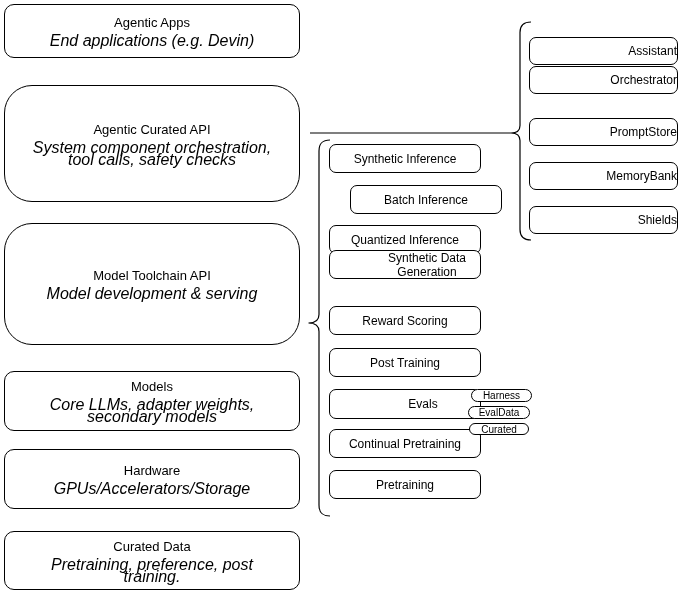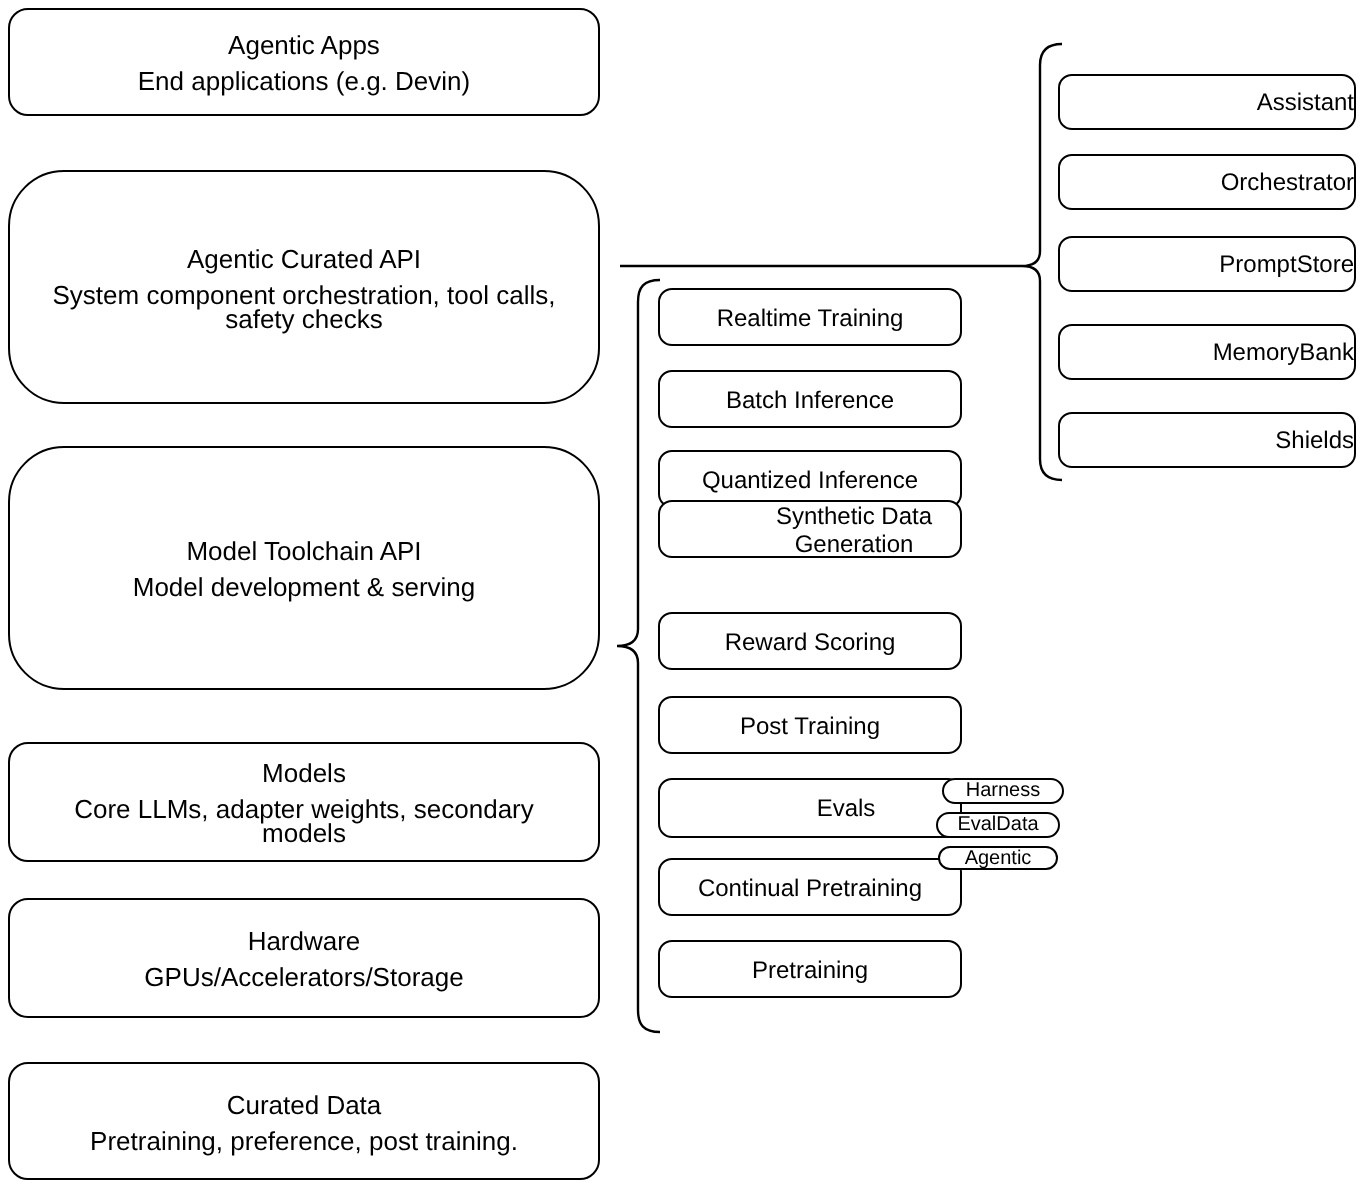--- a/index.html
+++ b/index.html
@@ -42,7 +42,7 @@
   }
   .left-node.big { border-radius: 28px; }
   .left-title { font-size: 13px; line-height: 15px; }
-  .left-subtitle { font-size: 13px; line-height: 12px; }
+  .left-subtitle { font-size: 16px; line-height: 12px; font-style: italic; }
   .mid-node {
     left: 329px;
     width: 152px;

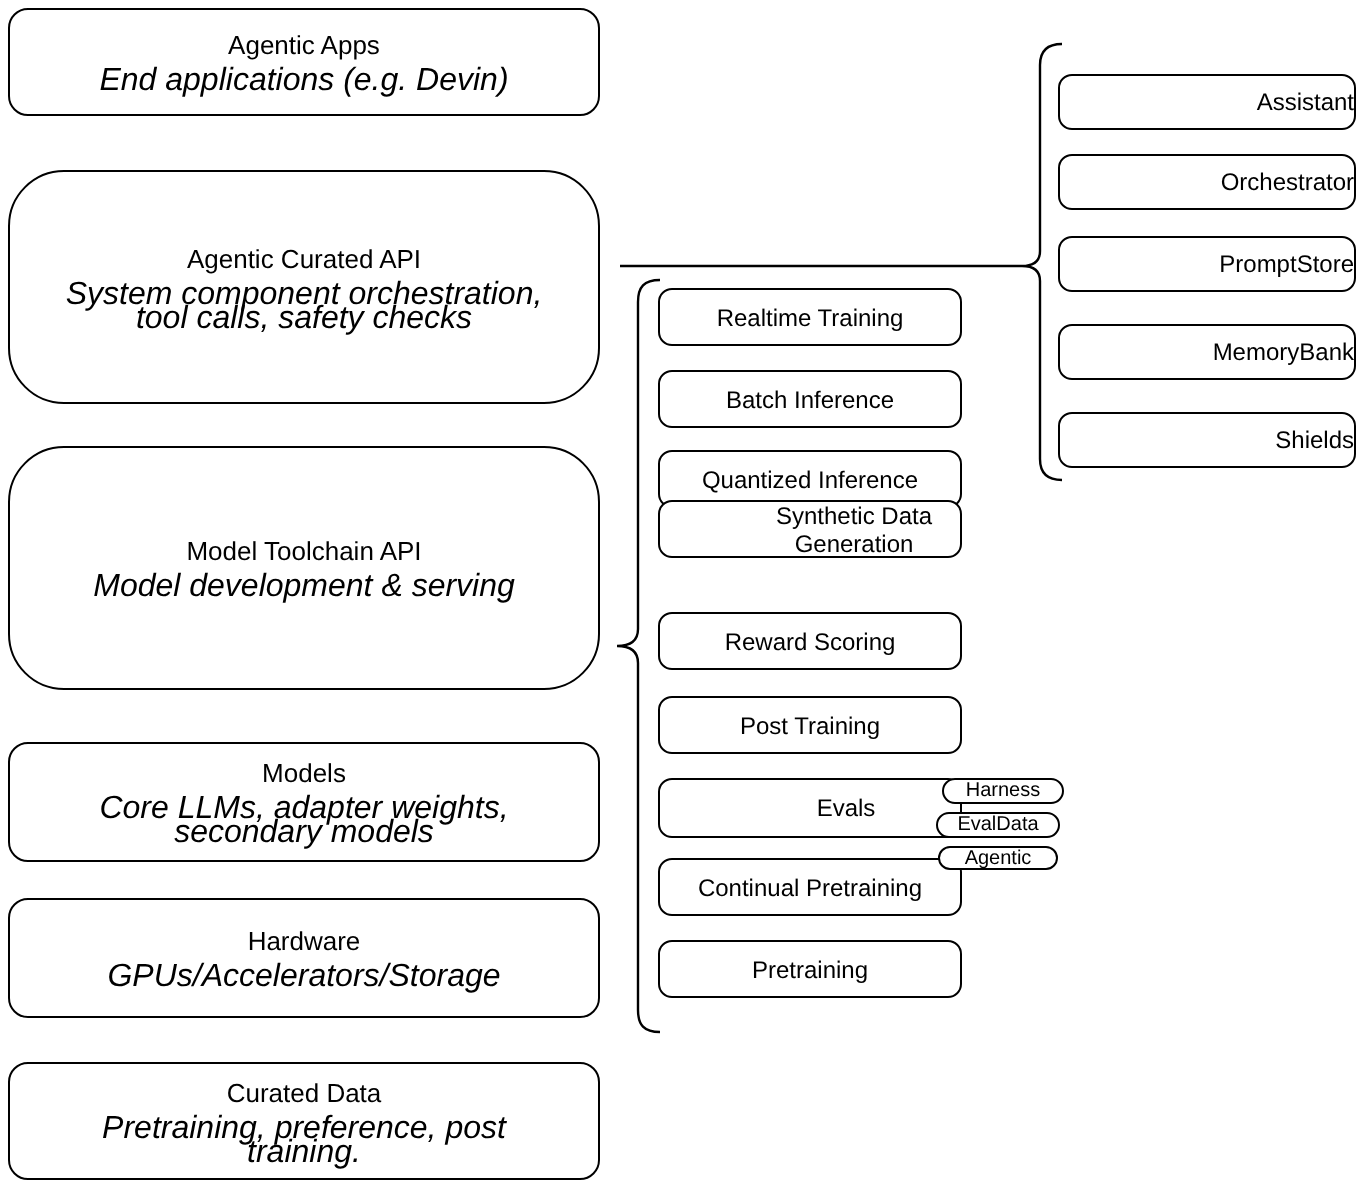--- a/index.html
+++ b/index.html
@@ -160,7 +160,7 @@
   <div class="node right-node" style="top:37px;">
       <span>Assistant</span>
     </div>
-  <div class="node right-node" style="top:77px;padding-left:28px;">
+  <div class="node right-node" style="top:66px;padding-left:28px;">
       <span>Orchestrator</span>
     </div>
   <div class="node right-node" style="top:118px;">

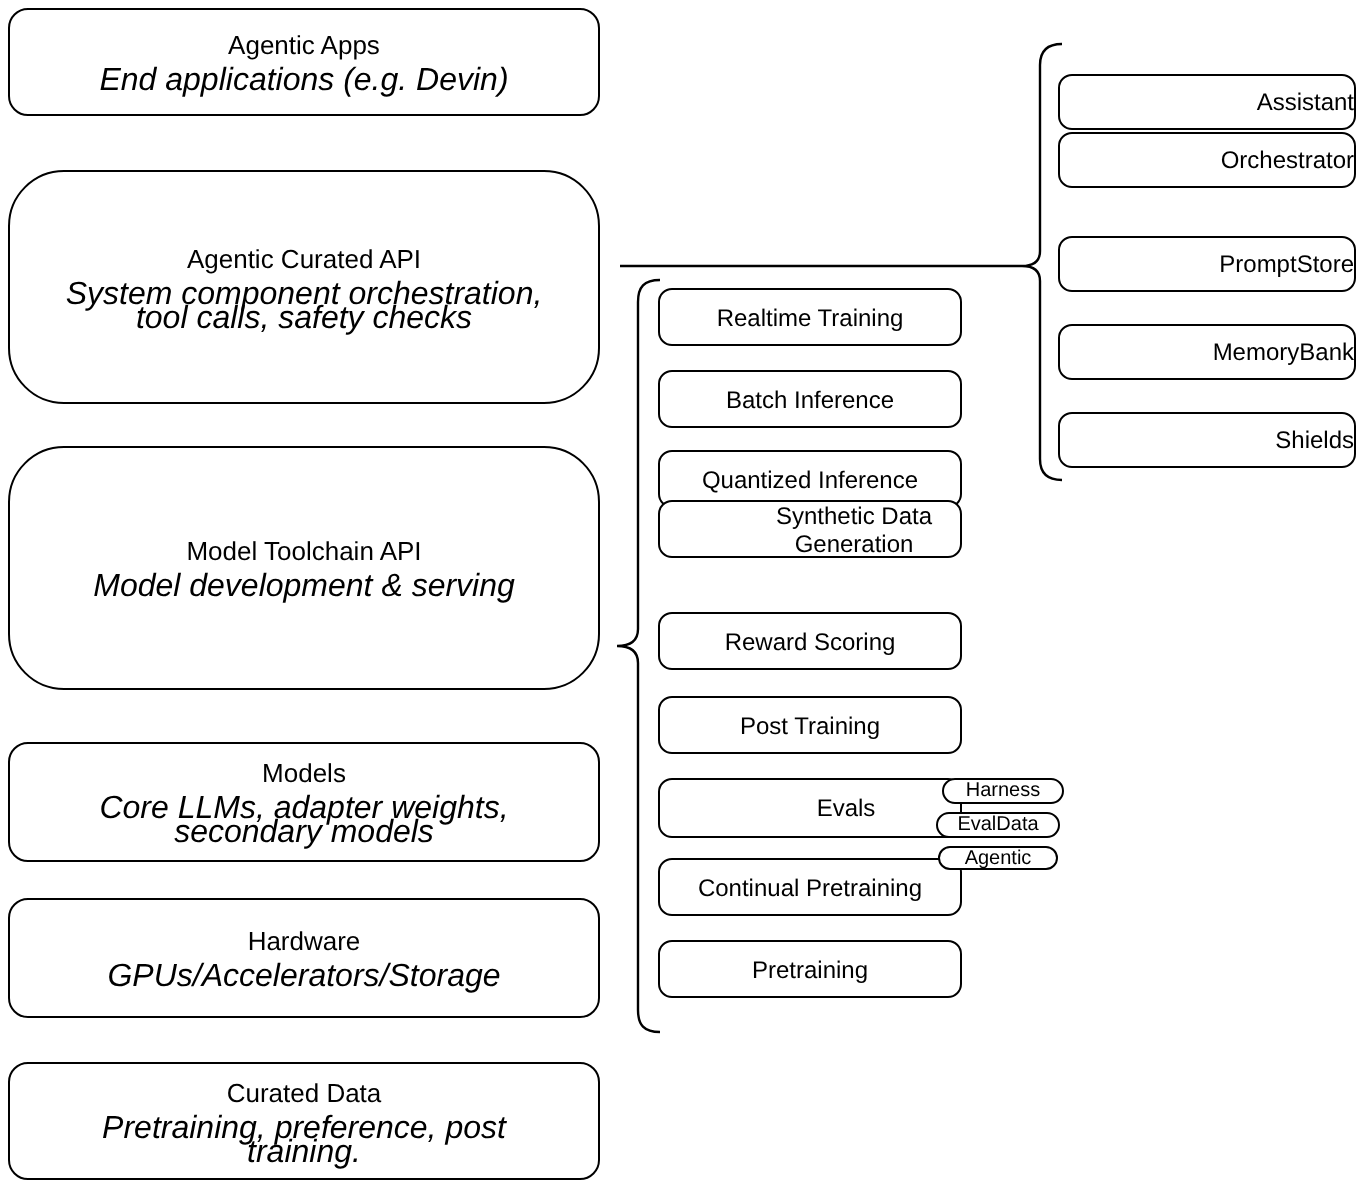--- a/index.html
+++ b/index.html
@@ -120,7 +120,7 @@
   </div>
 
   <div class="node mid-node" style="top:144px;">
-      <span>Realtime Training</span>
+      <span>Synthetic Inference</span>
     </div>
   <div class="node mid-node" style="top:185px;">
       <span>Batch Inference</span>

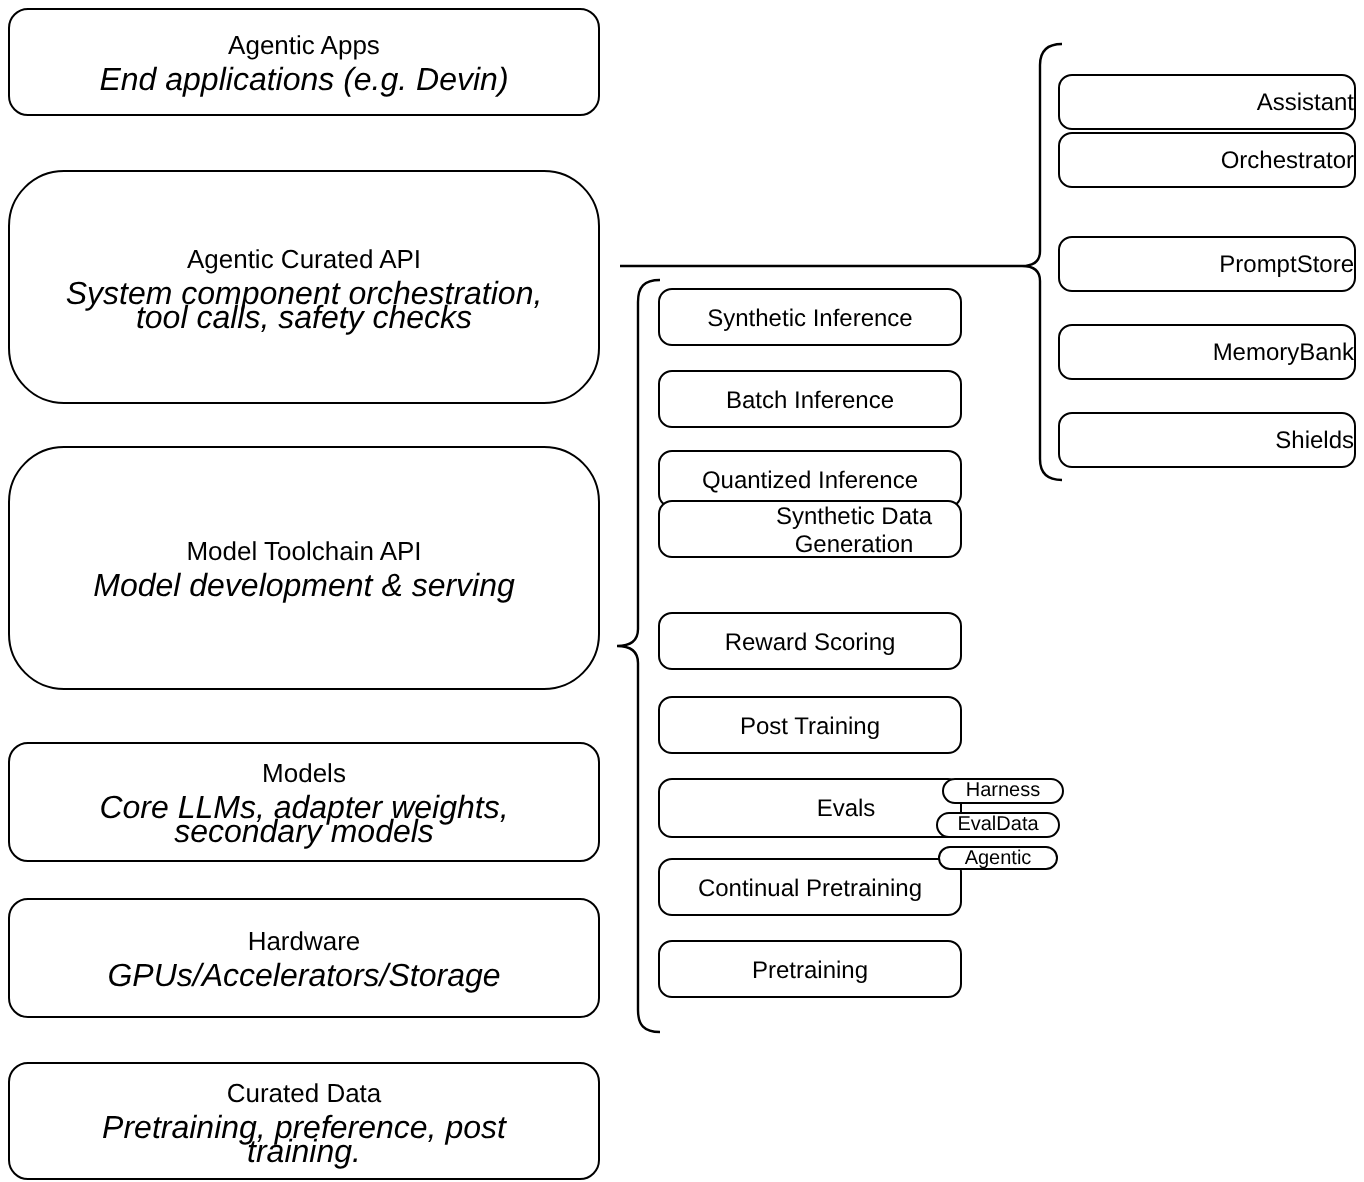--- a/index.html
+++ b/index.html
@@ -122,7 +122,7 @@
   <div class="node mid-node" style="top:144px;">
       <span>Synthetic Inference</span>
     </div>
-  <div class="node mid-node" style="top:185px;">
+  <div class="node mid-node" style="top:185px;margin-left:21px;">
       <span>Batch Inference</span>
     </div>
   <div class="node mid-node" style="top:225px;">

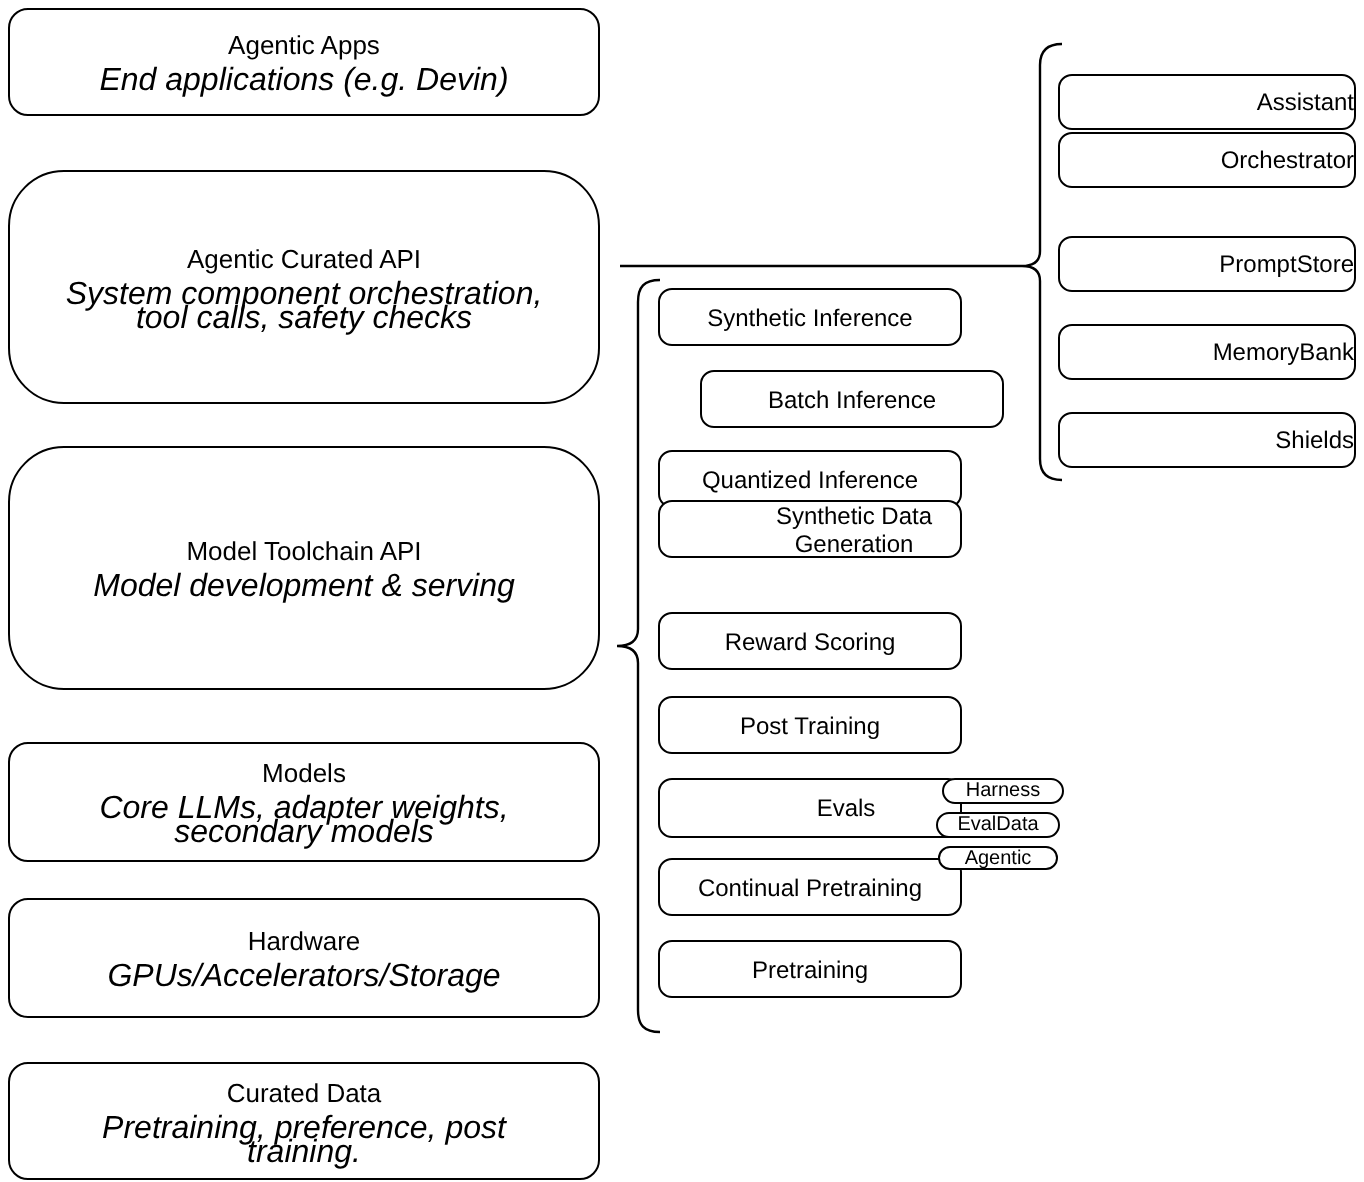--- a/index.html
+++ b/index.html
@@ -154,7 +154,7 @@
       <span>EvalData</span>
     </div>
   <div class="pill" style="left:469px; top:411px; width:60px; height:12px;">
-      <span>Agentic</span>
+      <span>Curated</span>
     </div>
 
   <div class="node right-node" style="top:37px;">

